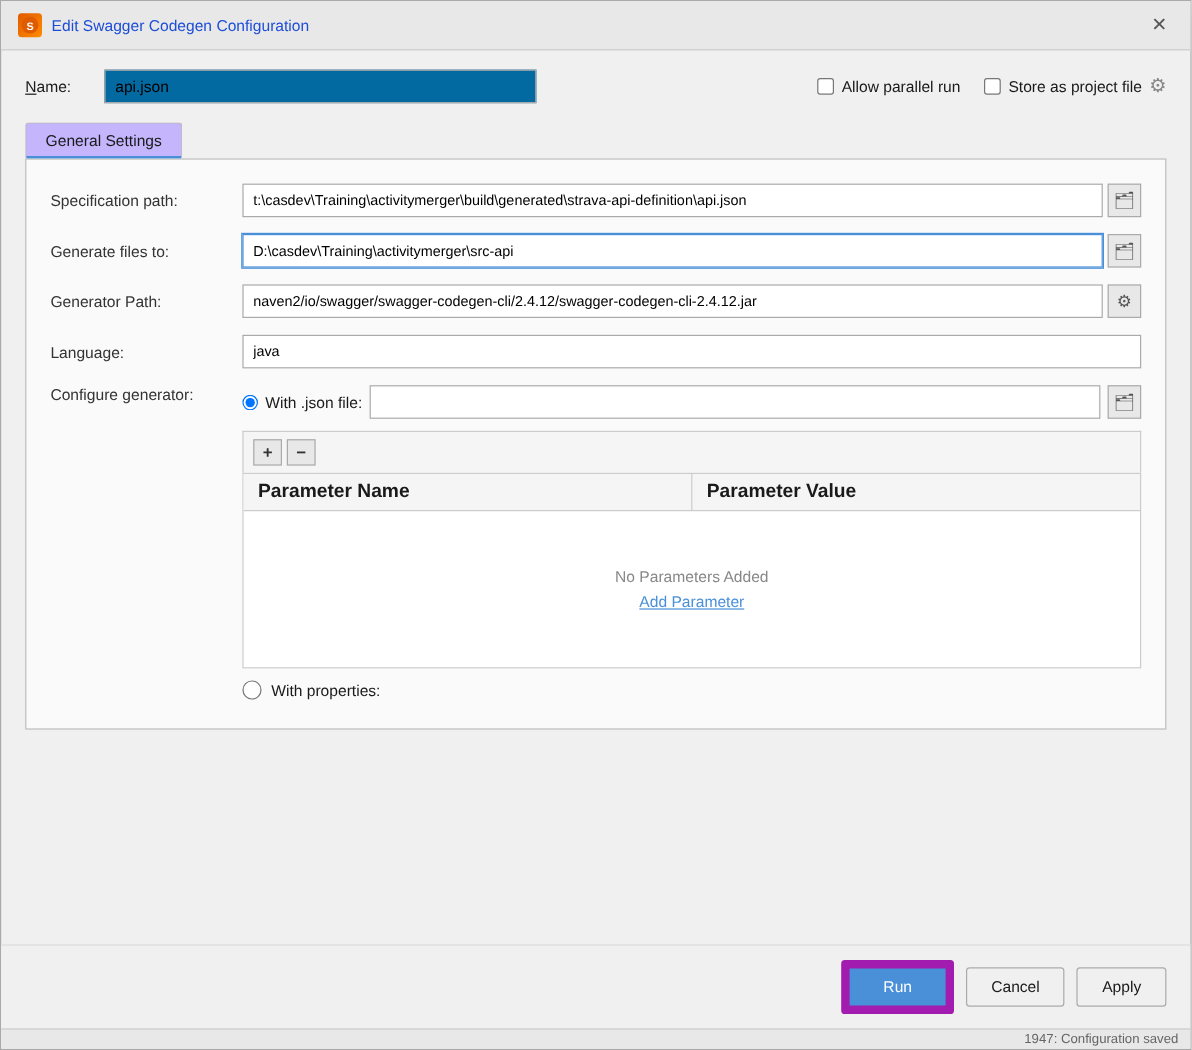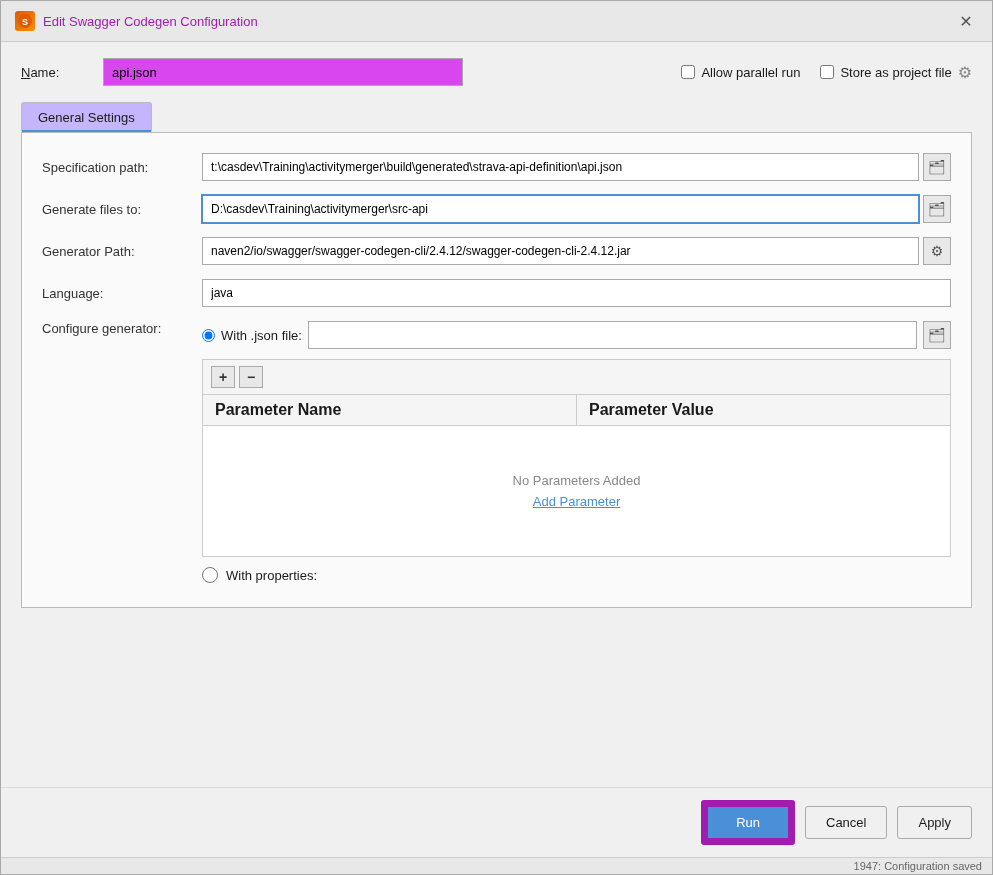--- a/index.html
+++ b/index.html
@@ -46,7 +46,7 @@
     .title-bar-text {
       flex: 1;
       font-size: 13px;
-      color: #a21caf;
+      color: #1d4ed8;
     }
     .close-btn {
       width: 24px;

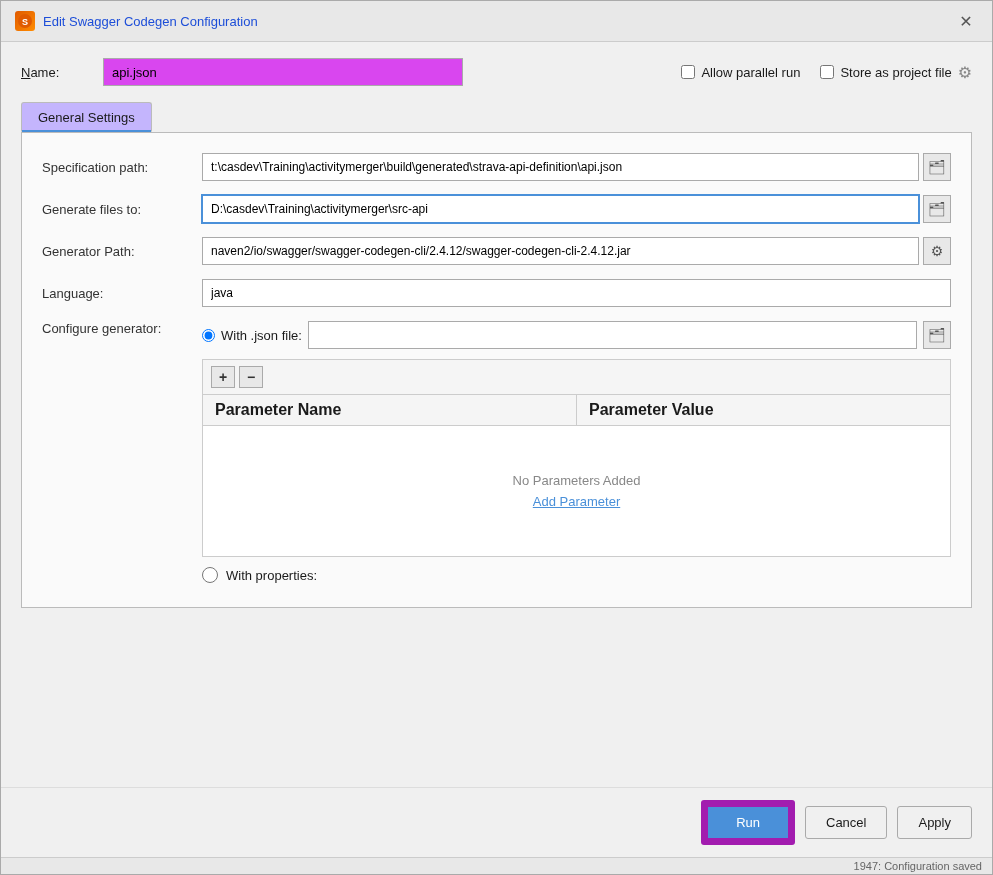--- a/index.html
+++ b/index.html
@@ -82,8 +82,7 @@
       border: 1px solid #aaa;
       padding: 4px 8px;
       font-size: 13px;
-      background: #d946ef;
-      margin-left: 16px;
+      background: #0369a1;
     }
     .checkbox-group {
       display: flex;

